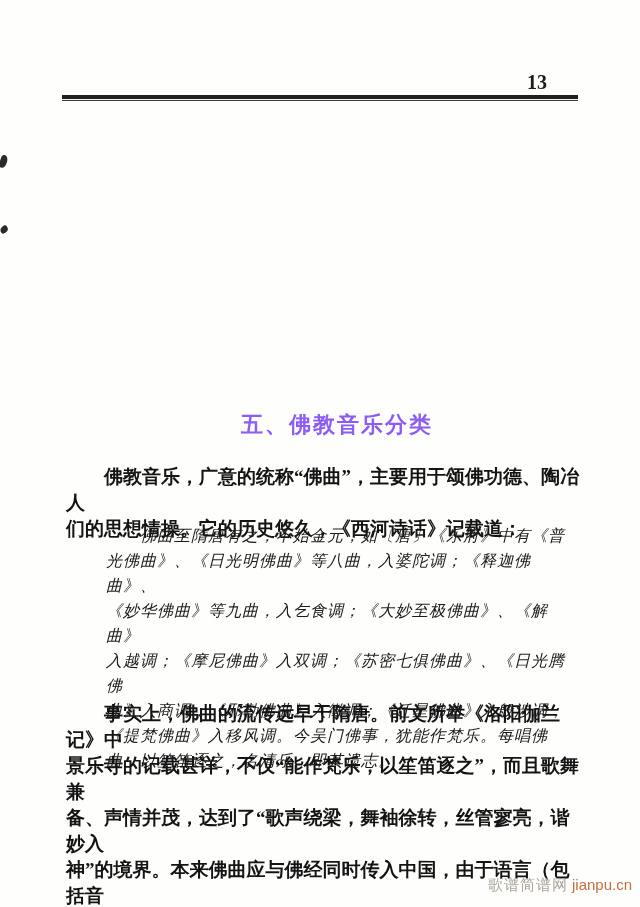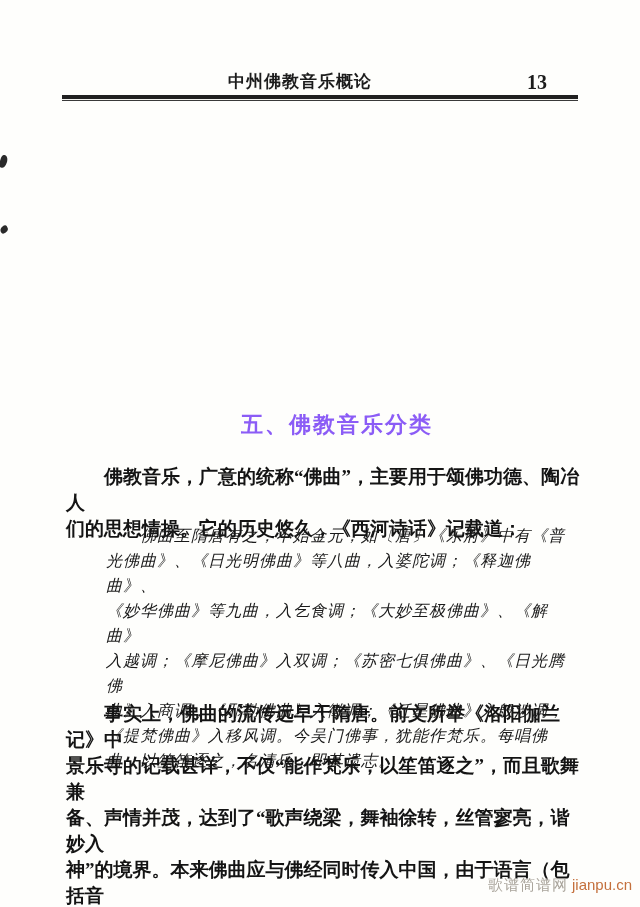--- a/index.html
+++ b/index.html
@@ -85,7 +85,6 @@
 
 <div class="page">
 
-  <div class="header-title">中州佛教音乐概论</div>
 
   <div class="page-number">13</div>
 

